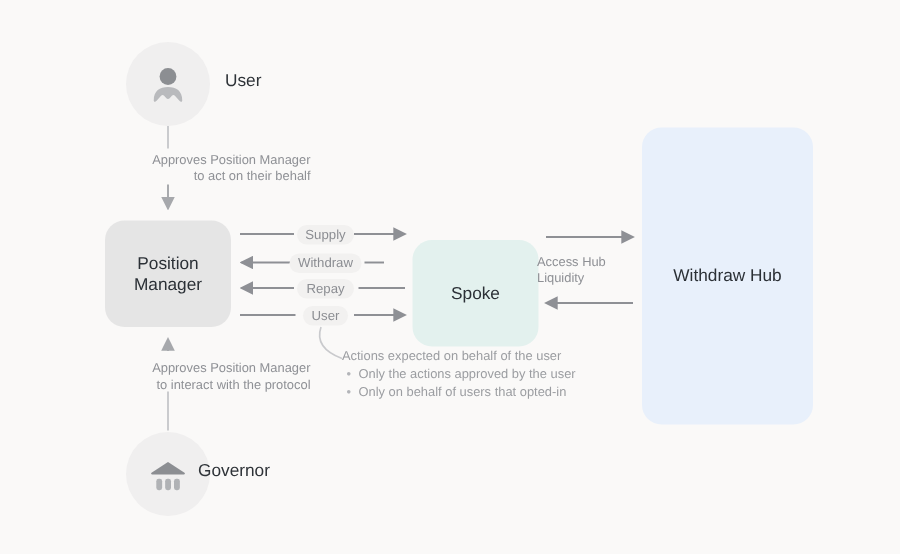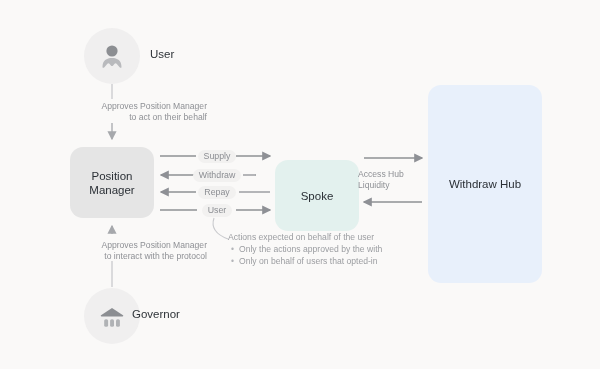--- a/index.html
+++ b/index.html
@@ -250,7 +250,7 @@
   <div class="abs" id="annotation">
     <div class="ann-title">Actions expected on behalf of the user</div>
     <ul class="ann-list">
-      <li class="ann-item">Only the actions approved by the with</li>
+      <li class="ann-item">Only the actions approved by the user</li>
       <li class="ann-item">Only on behalf of users that opted-in</li>
     </ul>
   </div>

